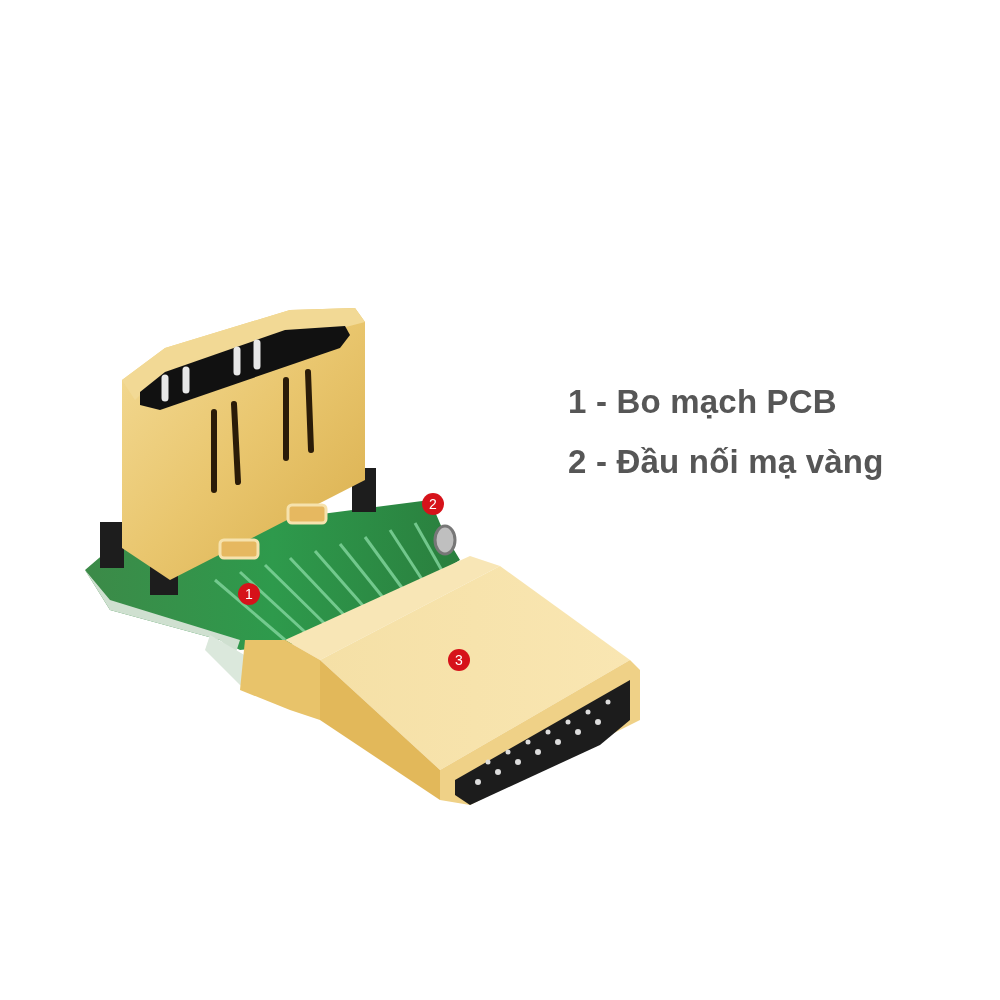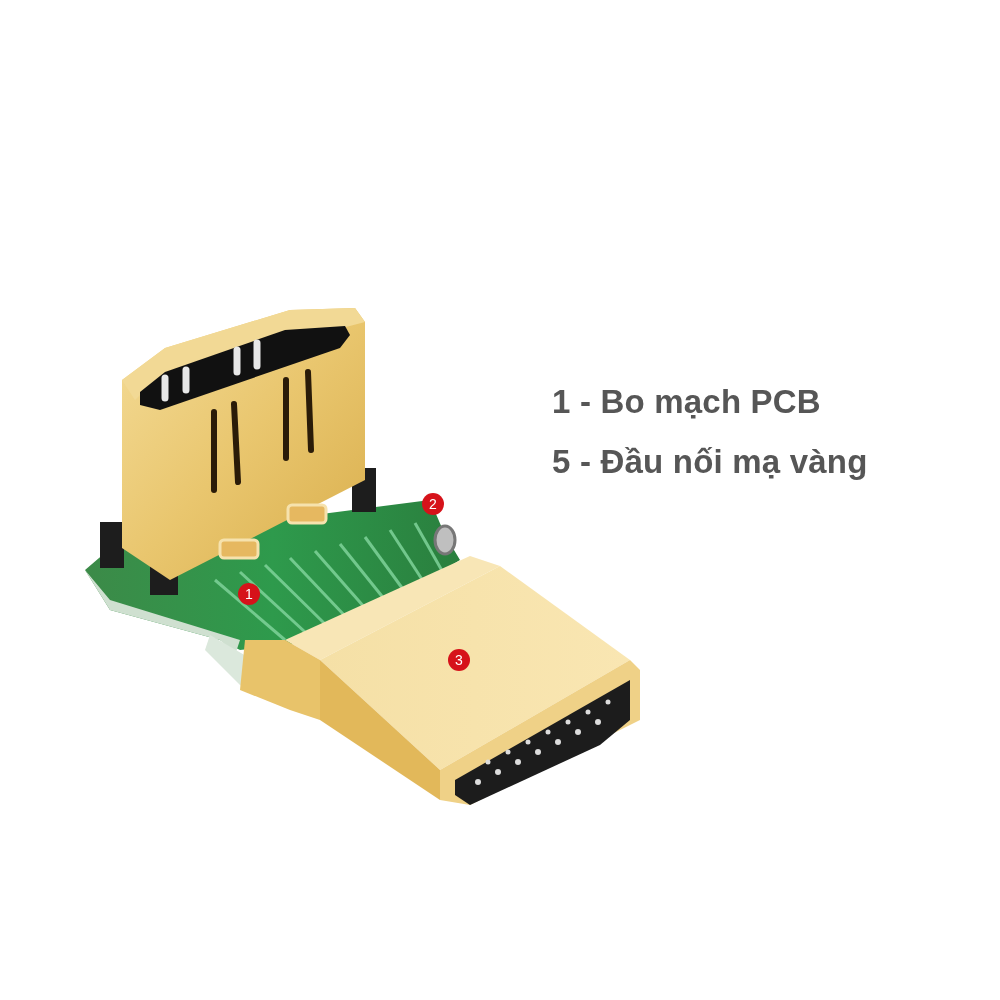--- a/index.html
+++ b/index.html
@@ -5,7 +5,7 @@
   html,body{margin:0;padding:0;background:#ffffff;}
   body{width:1000px;height:1000px;position:relative;overflow:hidden;font-family:"Liberation Sans",sans-serif;}
   .illus{position:absolute;left:0;top:0;width:1000px;height:1000px;}
-  .legend{position:absolute;left:552px;top:380px;}
+  .legend{position:absolute;left:568px;top:380px;}
   .legend-item{font-family:"Liberation Sans",sans-serif;font-weight:bold;font-size:33px;color:#565656;height:60px;line-height:44px;white-space:nowrap;letter-spacing:0.2px;}
   .marker-label{font-family:"Liberation Sans",sans-serif;font-size:14px;fill:#ffffff;}
 </style>

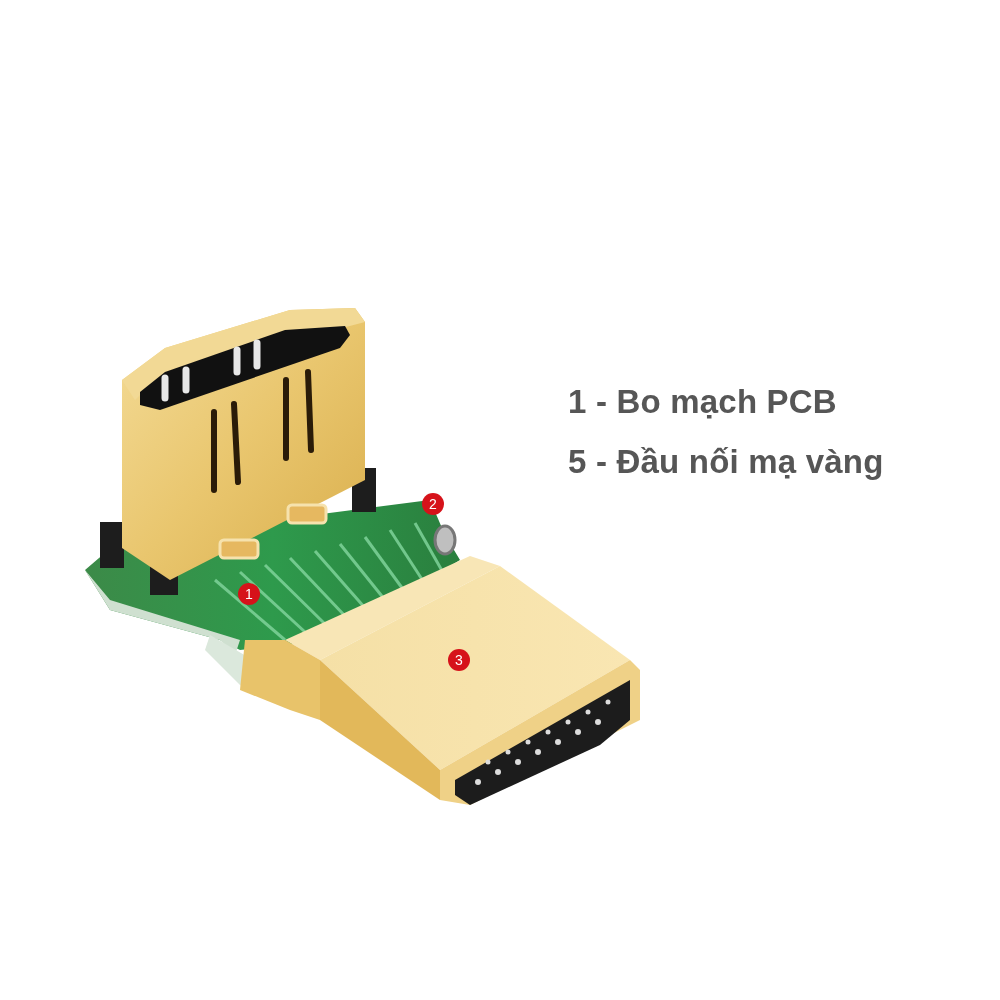--- a/index.html
+++ b/index.html
@@ -117,7 +117,7 @@
 
 <div class="legend">
   <div class="legend-item">1 - Bo mạch PCB</div>
-  <div class="legend-item">5 - Đầu nối mạ vàng</div>
+  <div class="legend-item">2 - Đầu nối mạ vàng</div>
 </div>
 
 </body></html>

